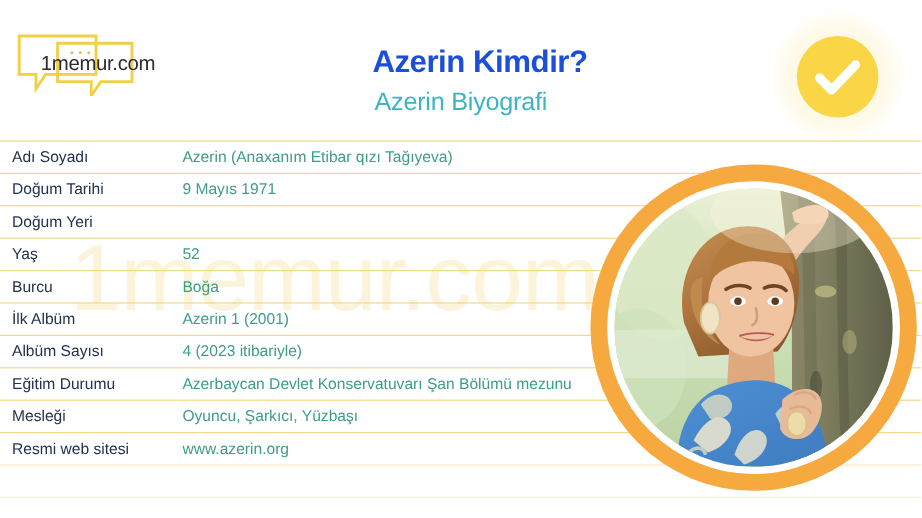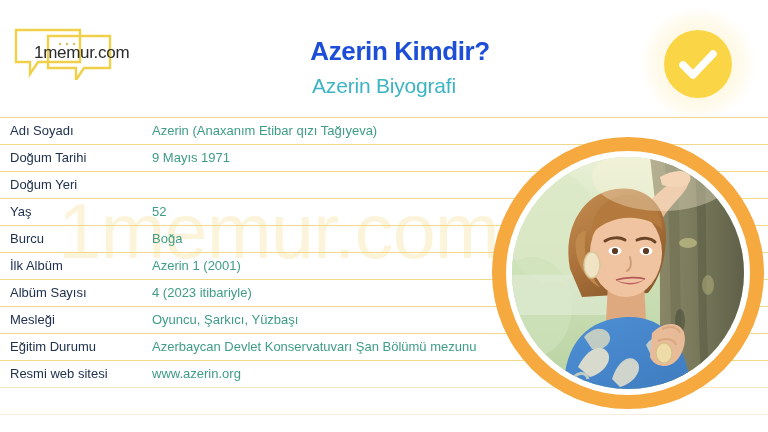--- a/index.html
+++ b/index.html
@@ -230,12 +230,12 @@
       <span class="value">4 (2023 itibariyle)</span>
     </div>
     <div class="row">
+      <span class="label">Eğitim Durumu</span>
+      <span class="value">Azerbaycan Devlet Konservatuvarı Şan Bölümü mezunu</span>
+    </div>
+    <div class="row">
       <span class="label">Mesleği</span>
       <span class="value">Oyuncu, Şarkıcı, Yüzbaşı</span>
-    </div>
-    <div class="row">
-      <span class="label">Eğitim Durumu</span>
-      <span class="value">Azerbaycan Devlet Konservatuvarı Şan Bölümü mezunu</span>
     </div>
     <div class="row">
       <span class="label">Resmi web sitesi</span>

